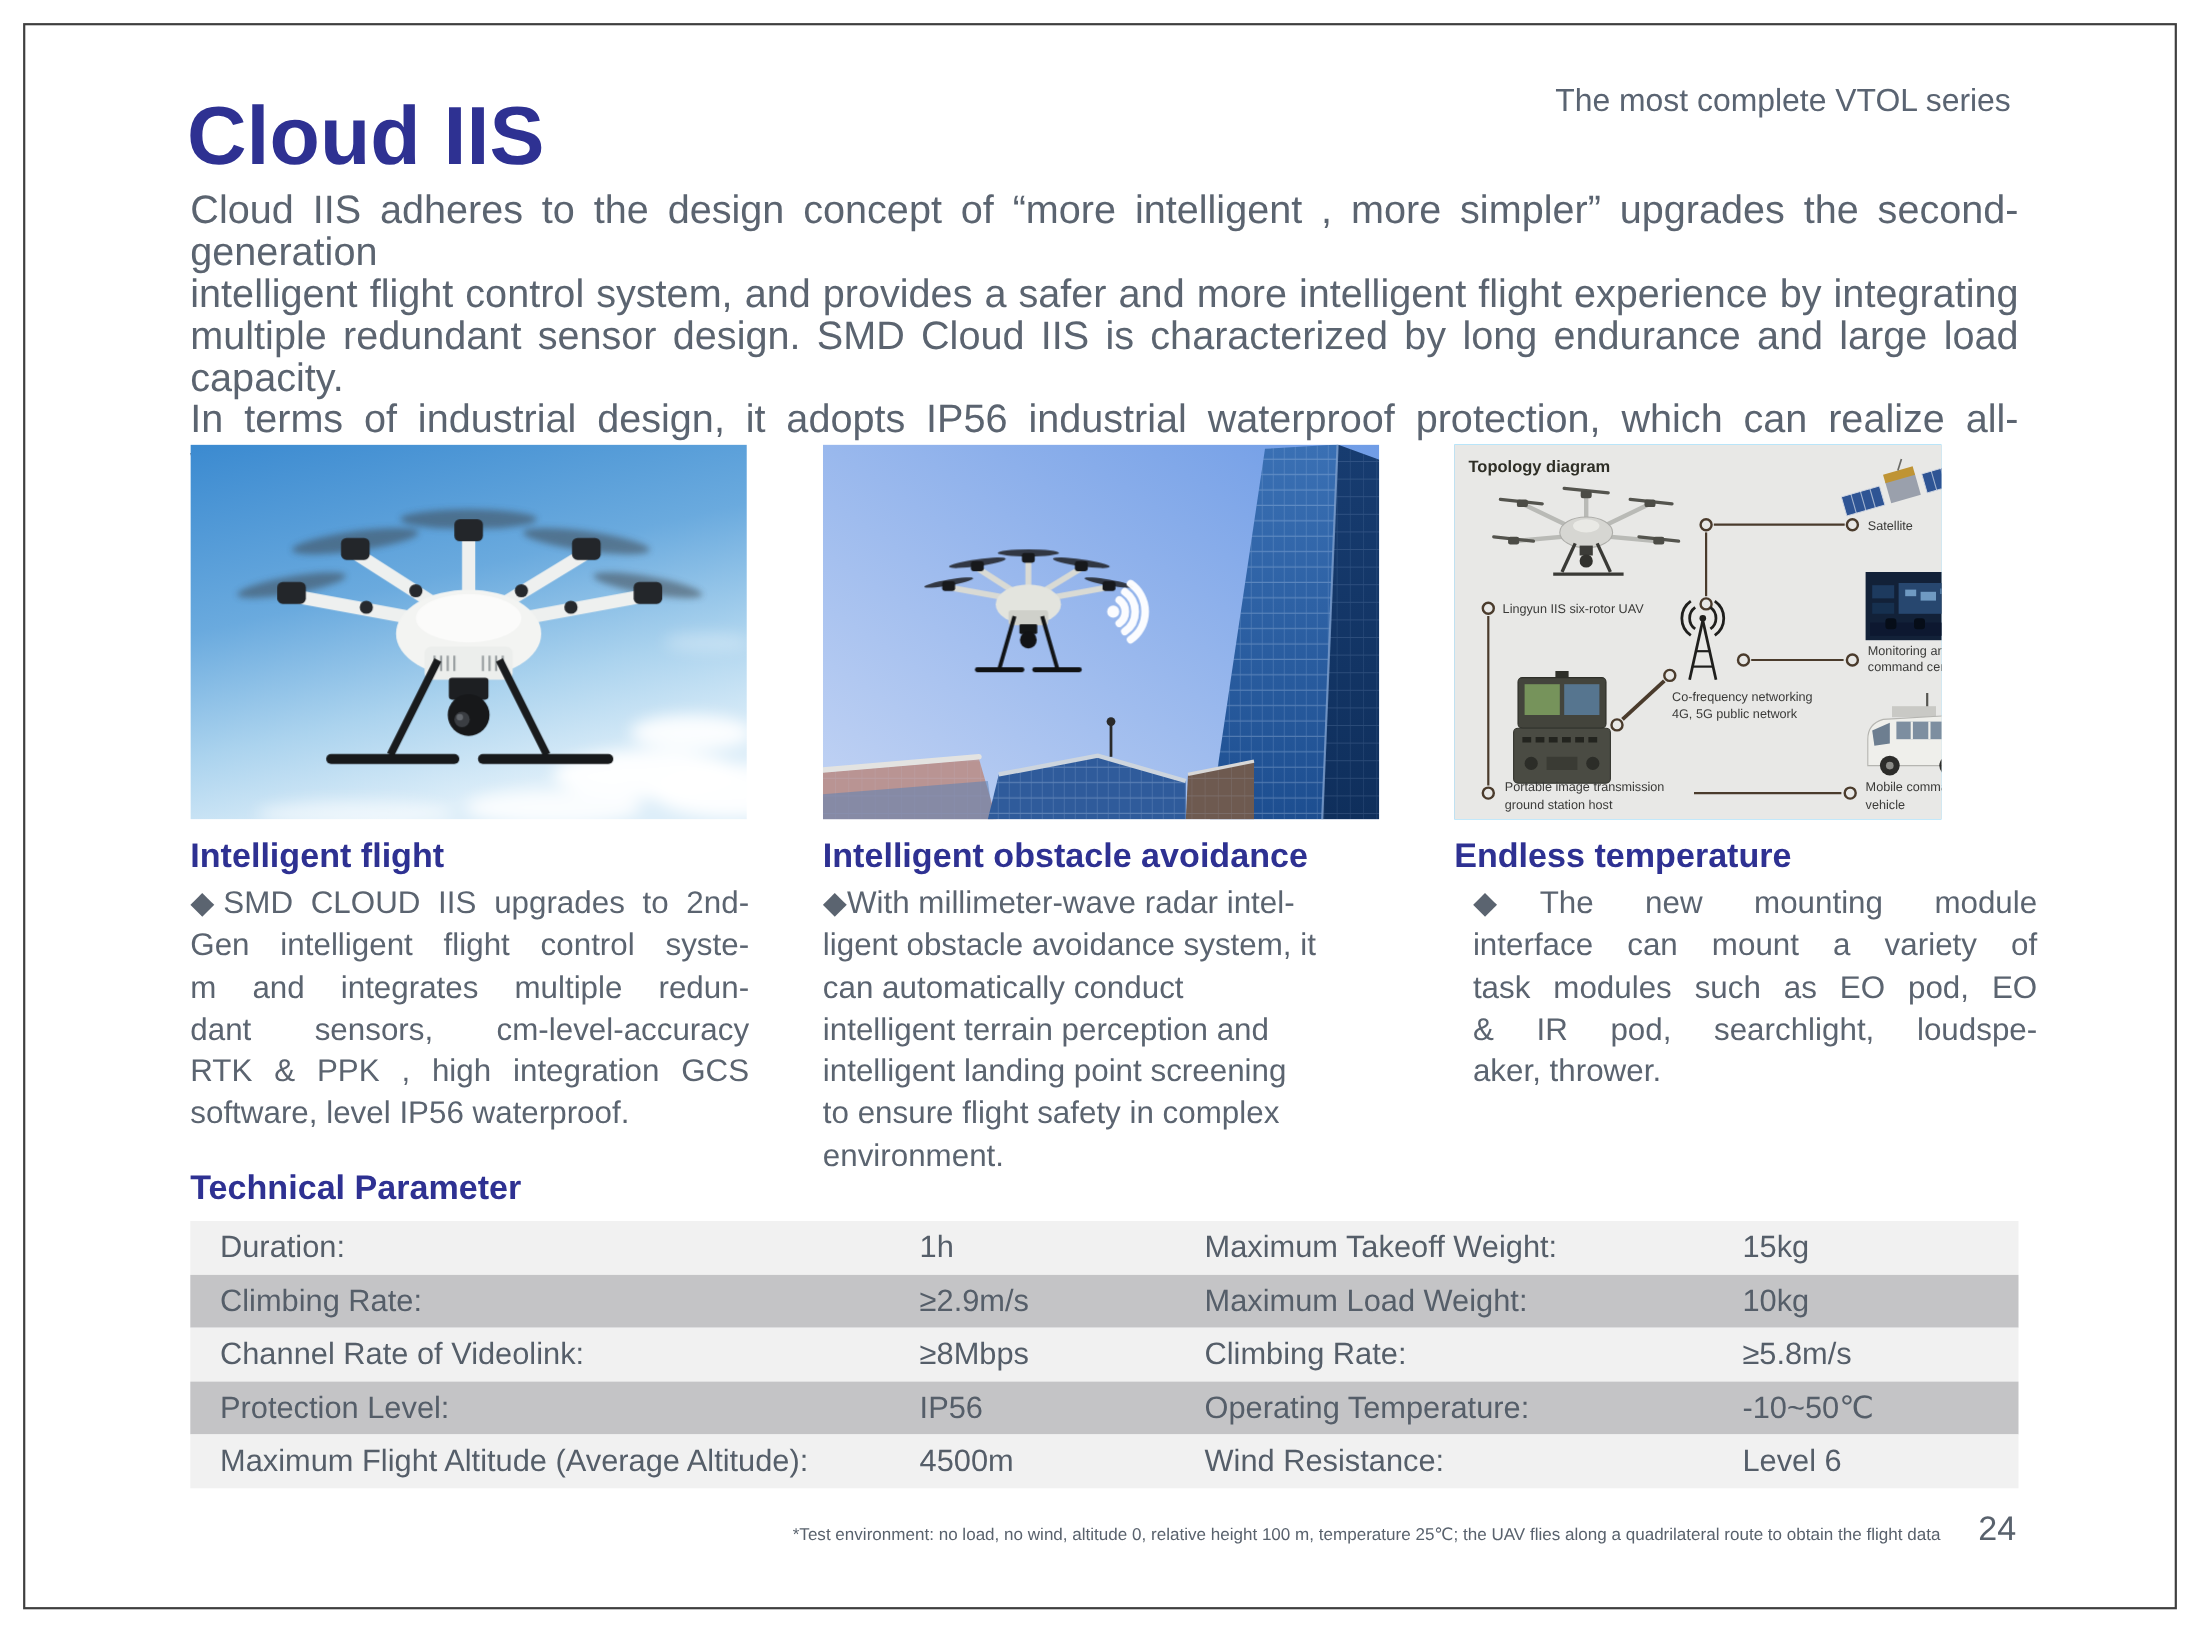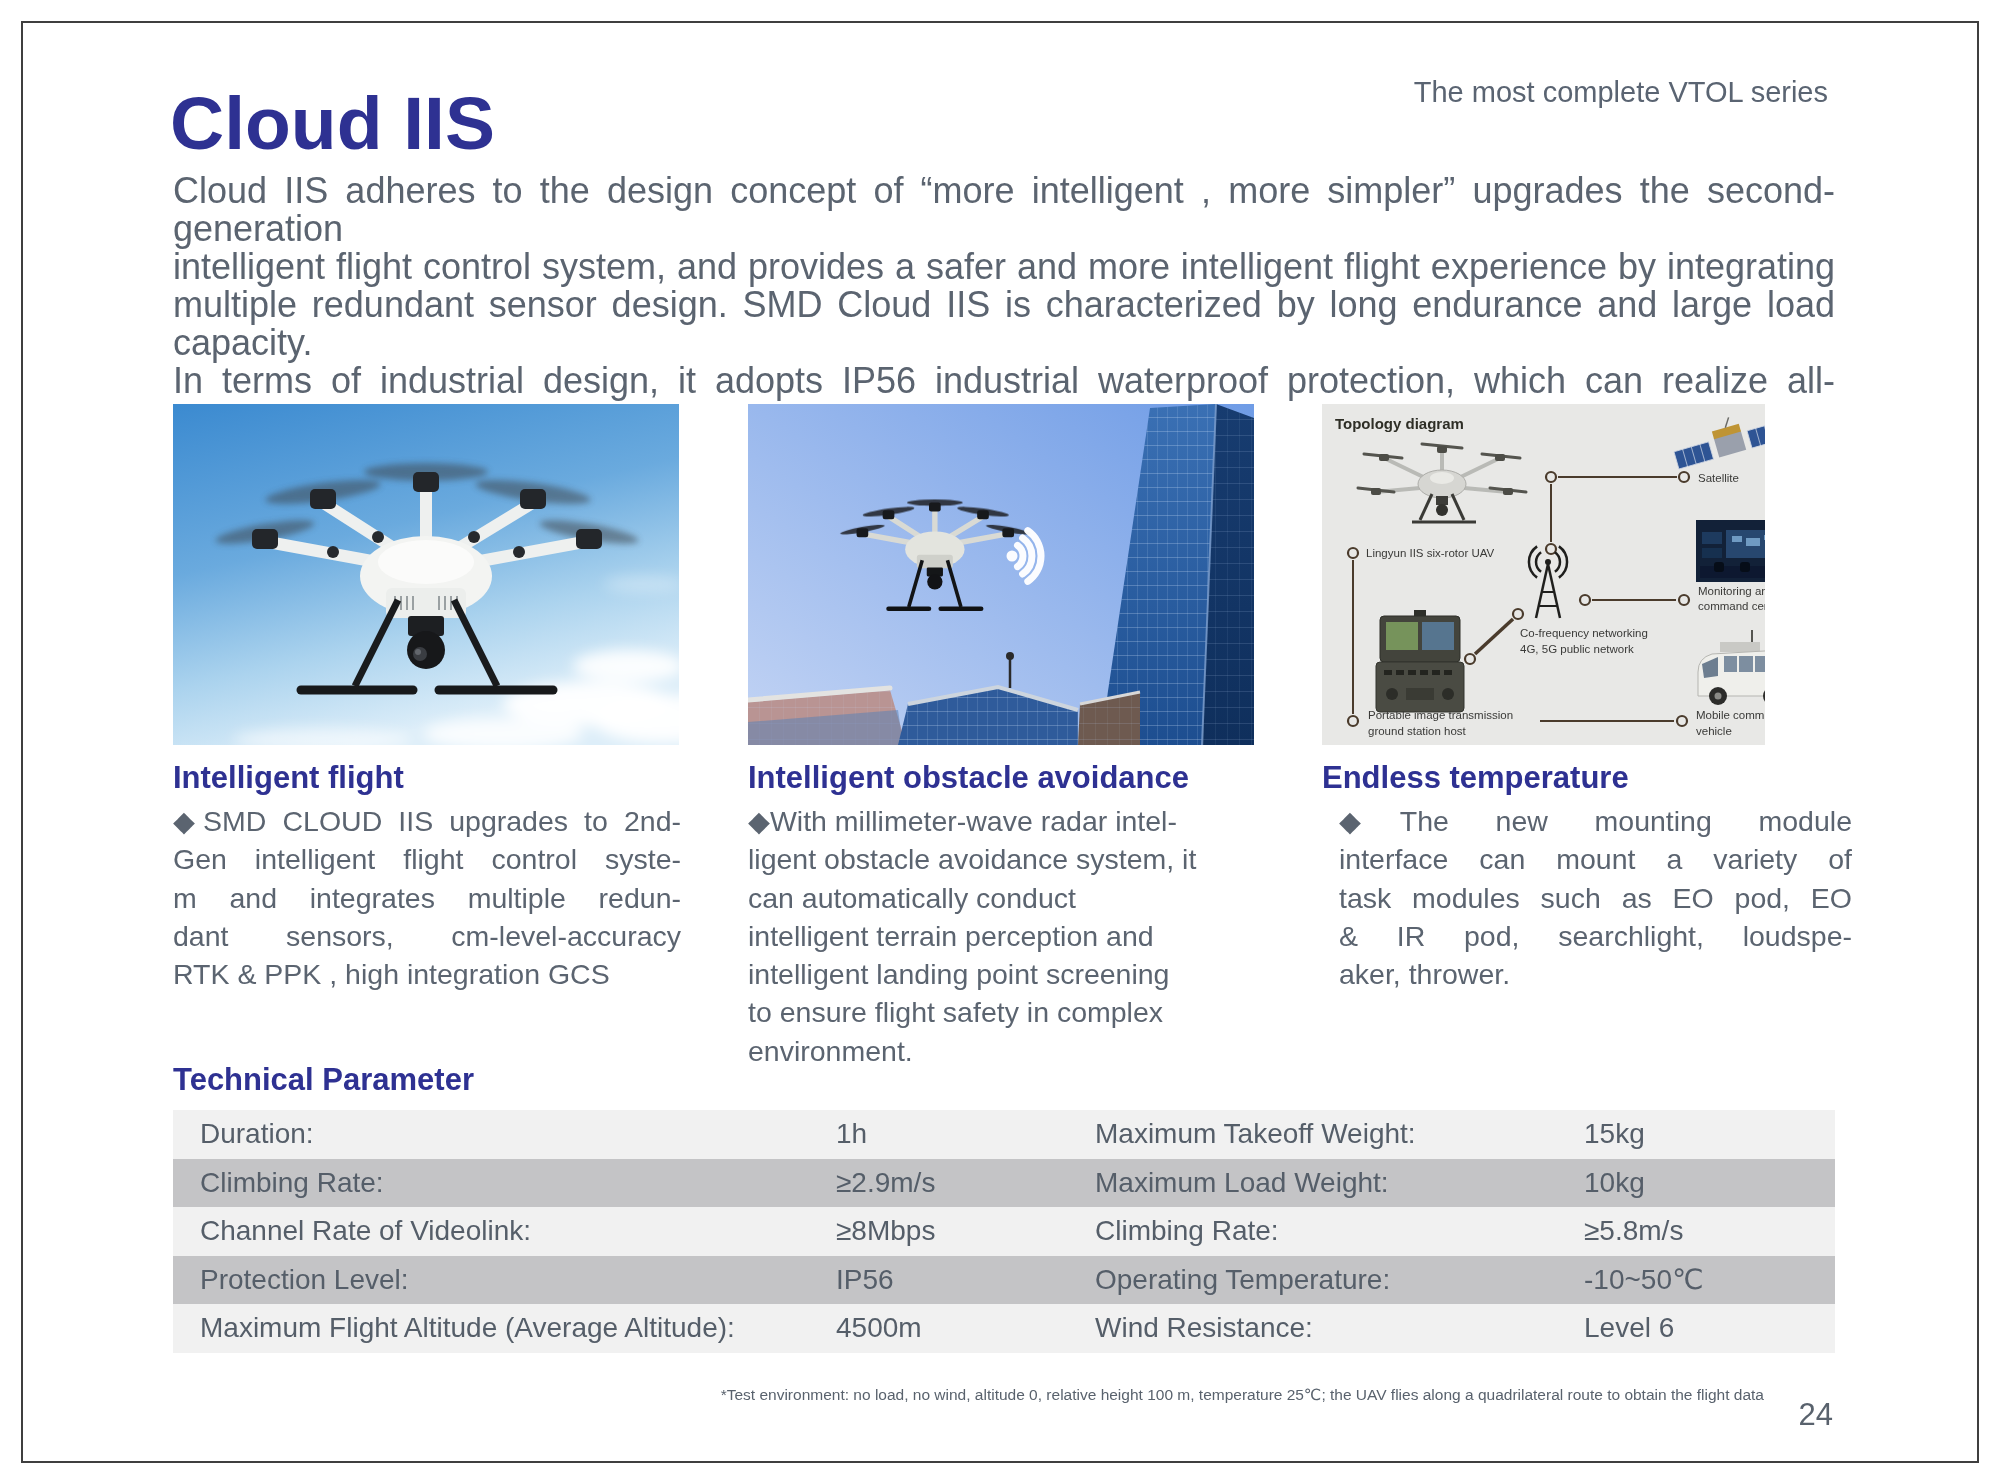--- a/index.html
+++ b/index.html
@@ -399,6 +399,7 @@
     <div class="tline">m and integrates multiple redun-</div>
     <div class="tline">dant sensors,  cm-level-accuracy</div>
     <div class="tline">RTK &amp; PPK , high integration GCS</div>
+    <div class="tline">software, level IP56 waterproof.</div>
   </div>
 <div class="feature-body" id="fb2">
     <div class="tline">◆With millimeter-wave radar intel-</div>

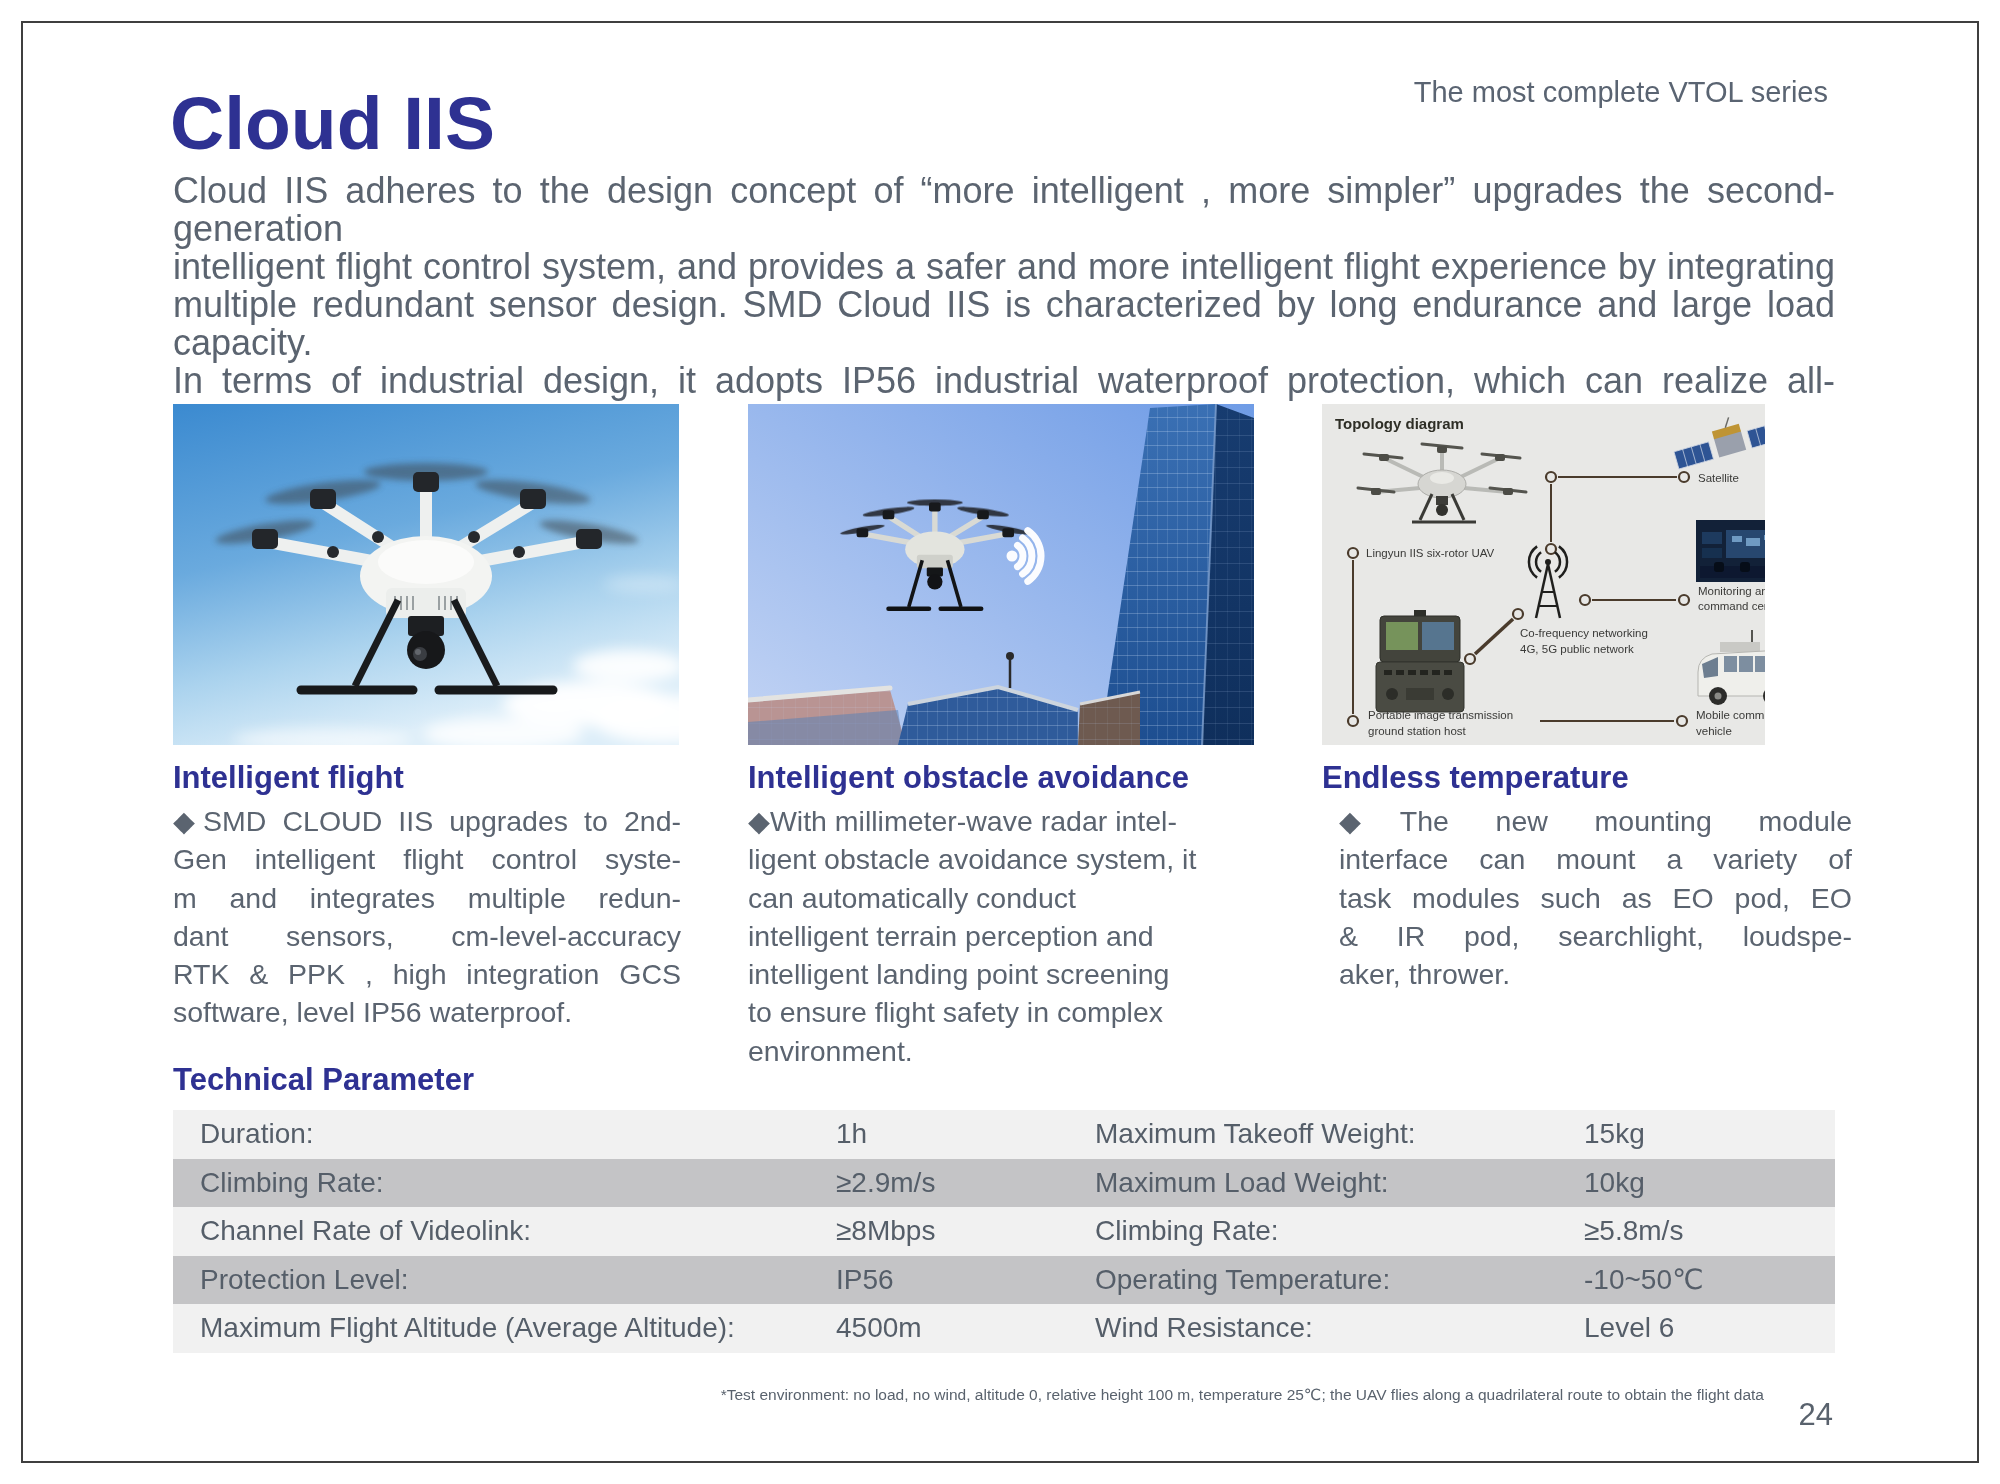--- a/index.html
+++ b/index.html
@@ -41,7 +41,7 @@
   .c4{flex:1;}
 
   .footnote{position:absolute;right:236px;top:1386px;font-size:15.5px;color:#59626d;}
-  .pagenum{position:absolute;right:167px;top:1372px;font-size:31px;color:#59626d;margin-top:25px;}
+  .pagenum{position:absolute;right:167px;top:1372px;font-size:31px;color:#59626d;}
 
   svg text{font-family:"Liberation Sans","DejaVu Sans",sans-serif;}
   .topo-label{font-size:11.5px;fill:#3a3a38;}

